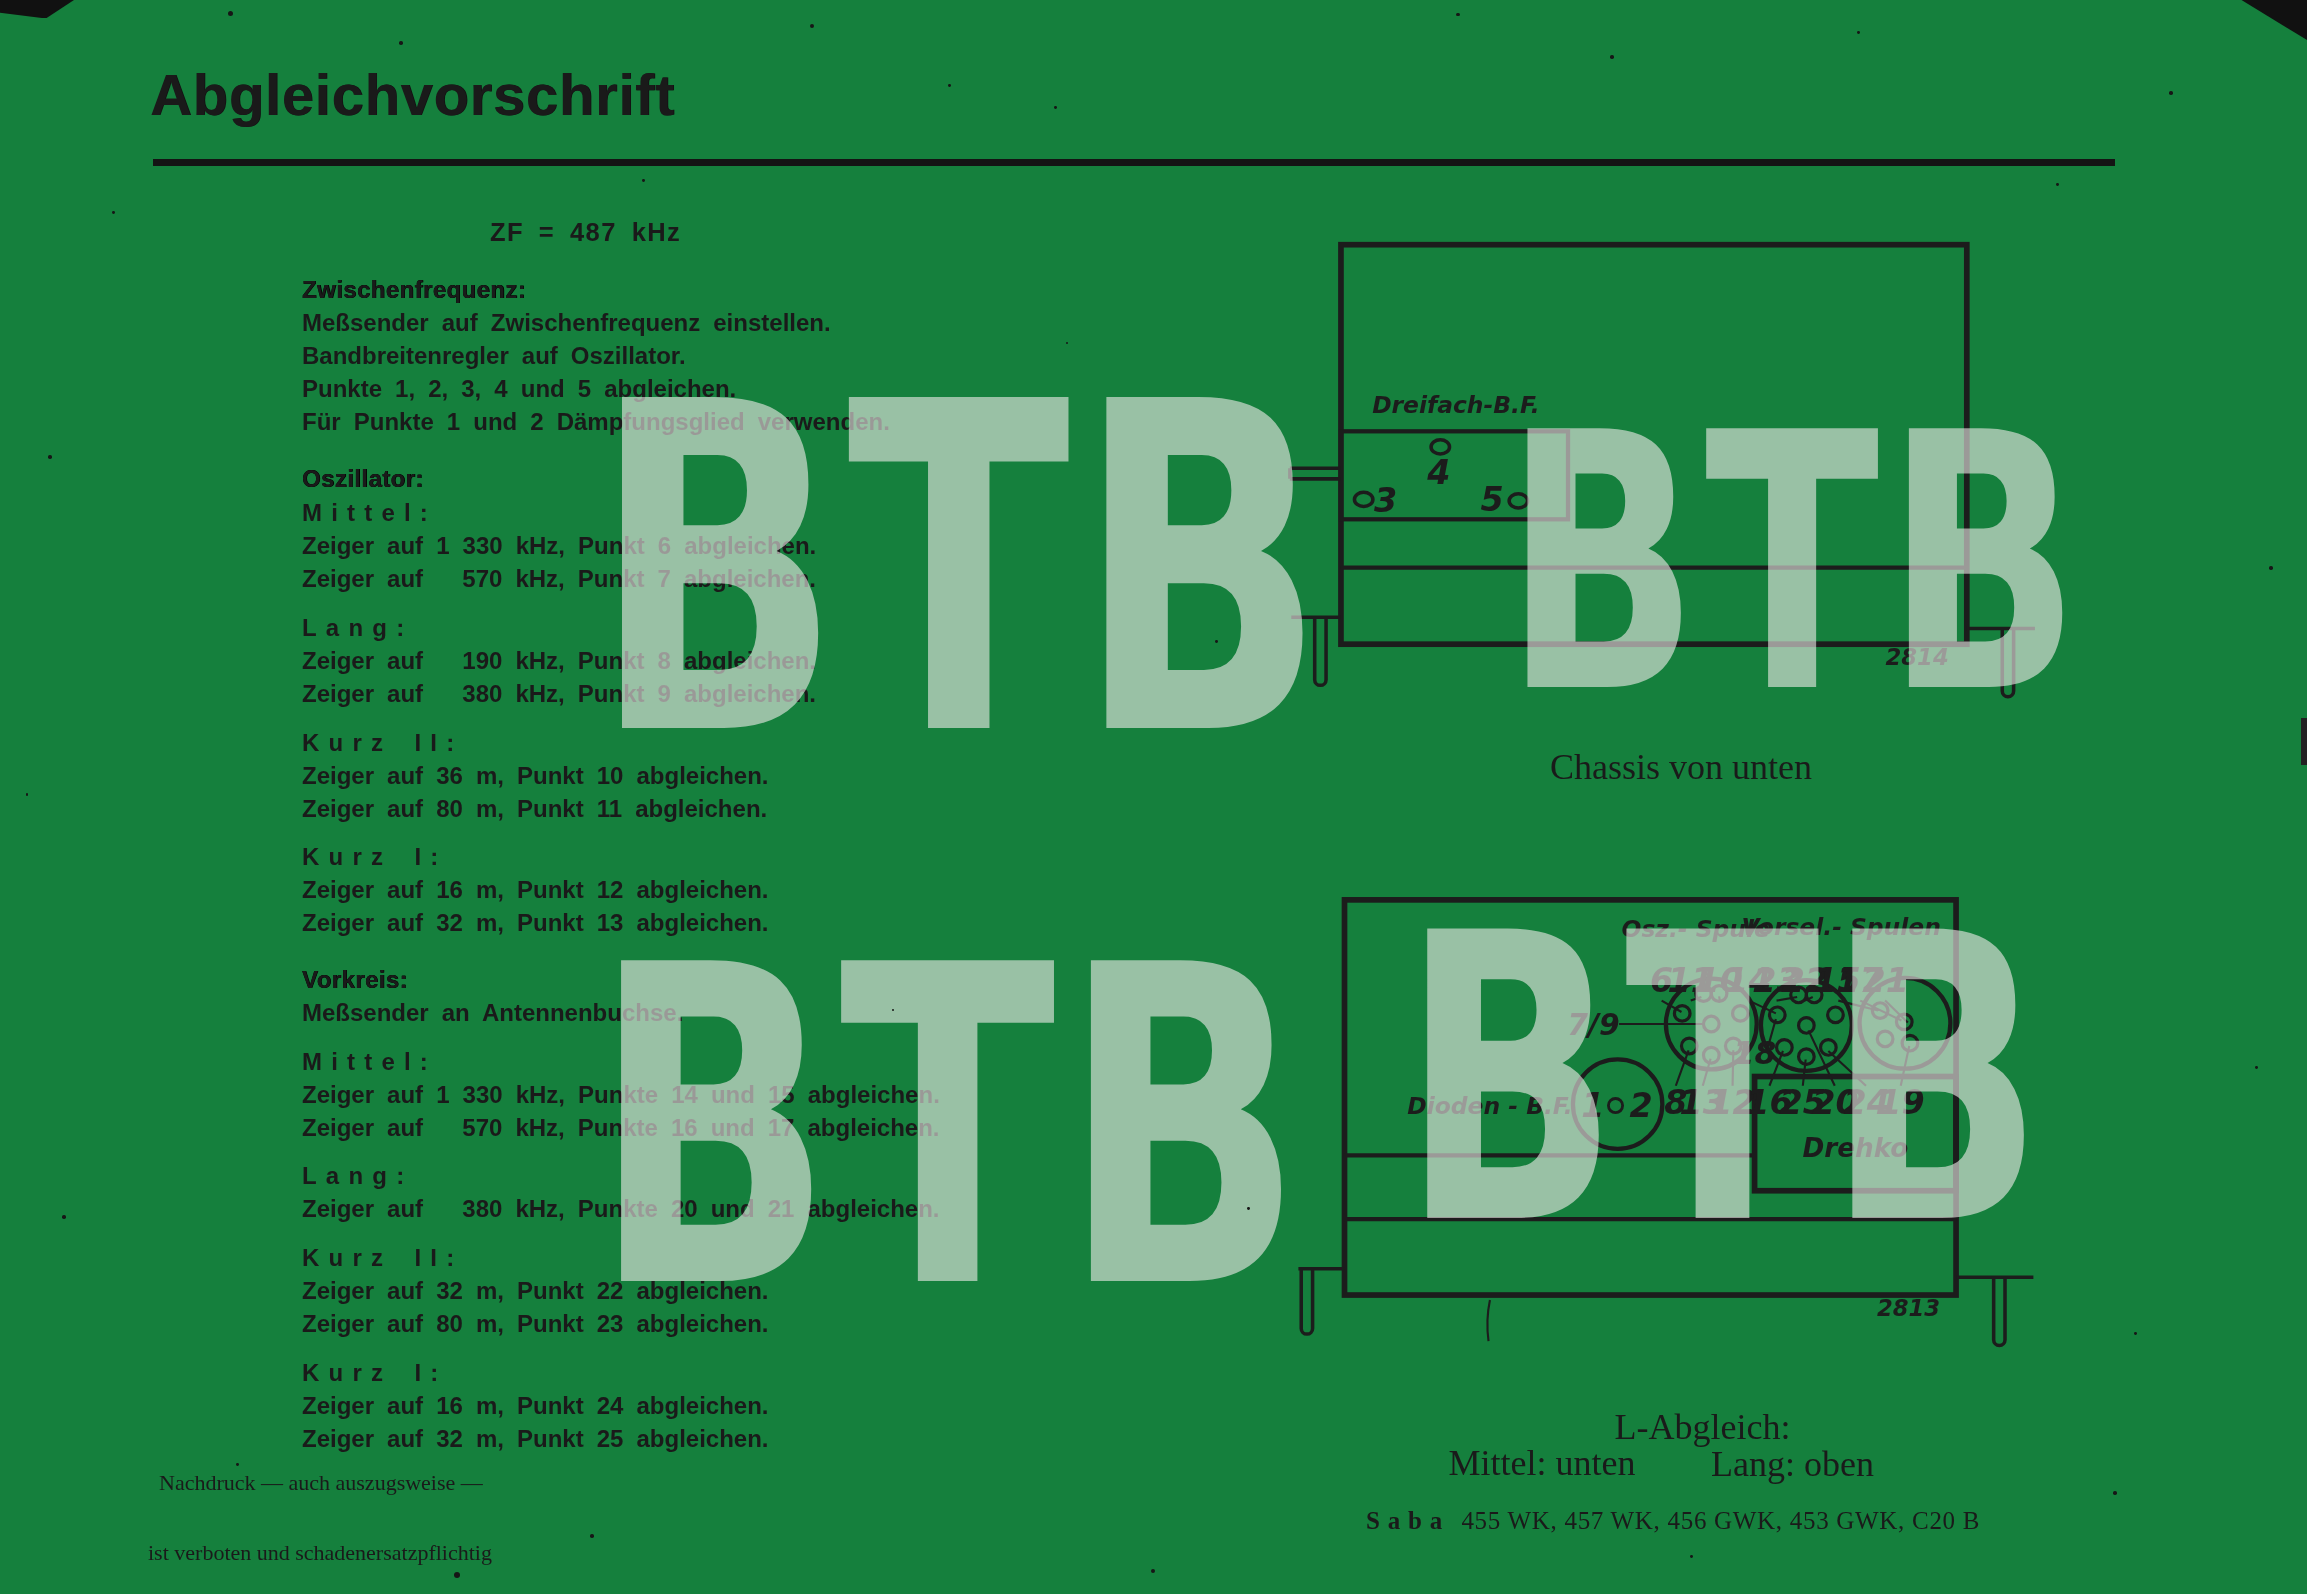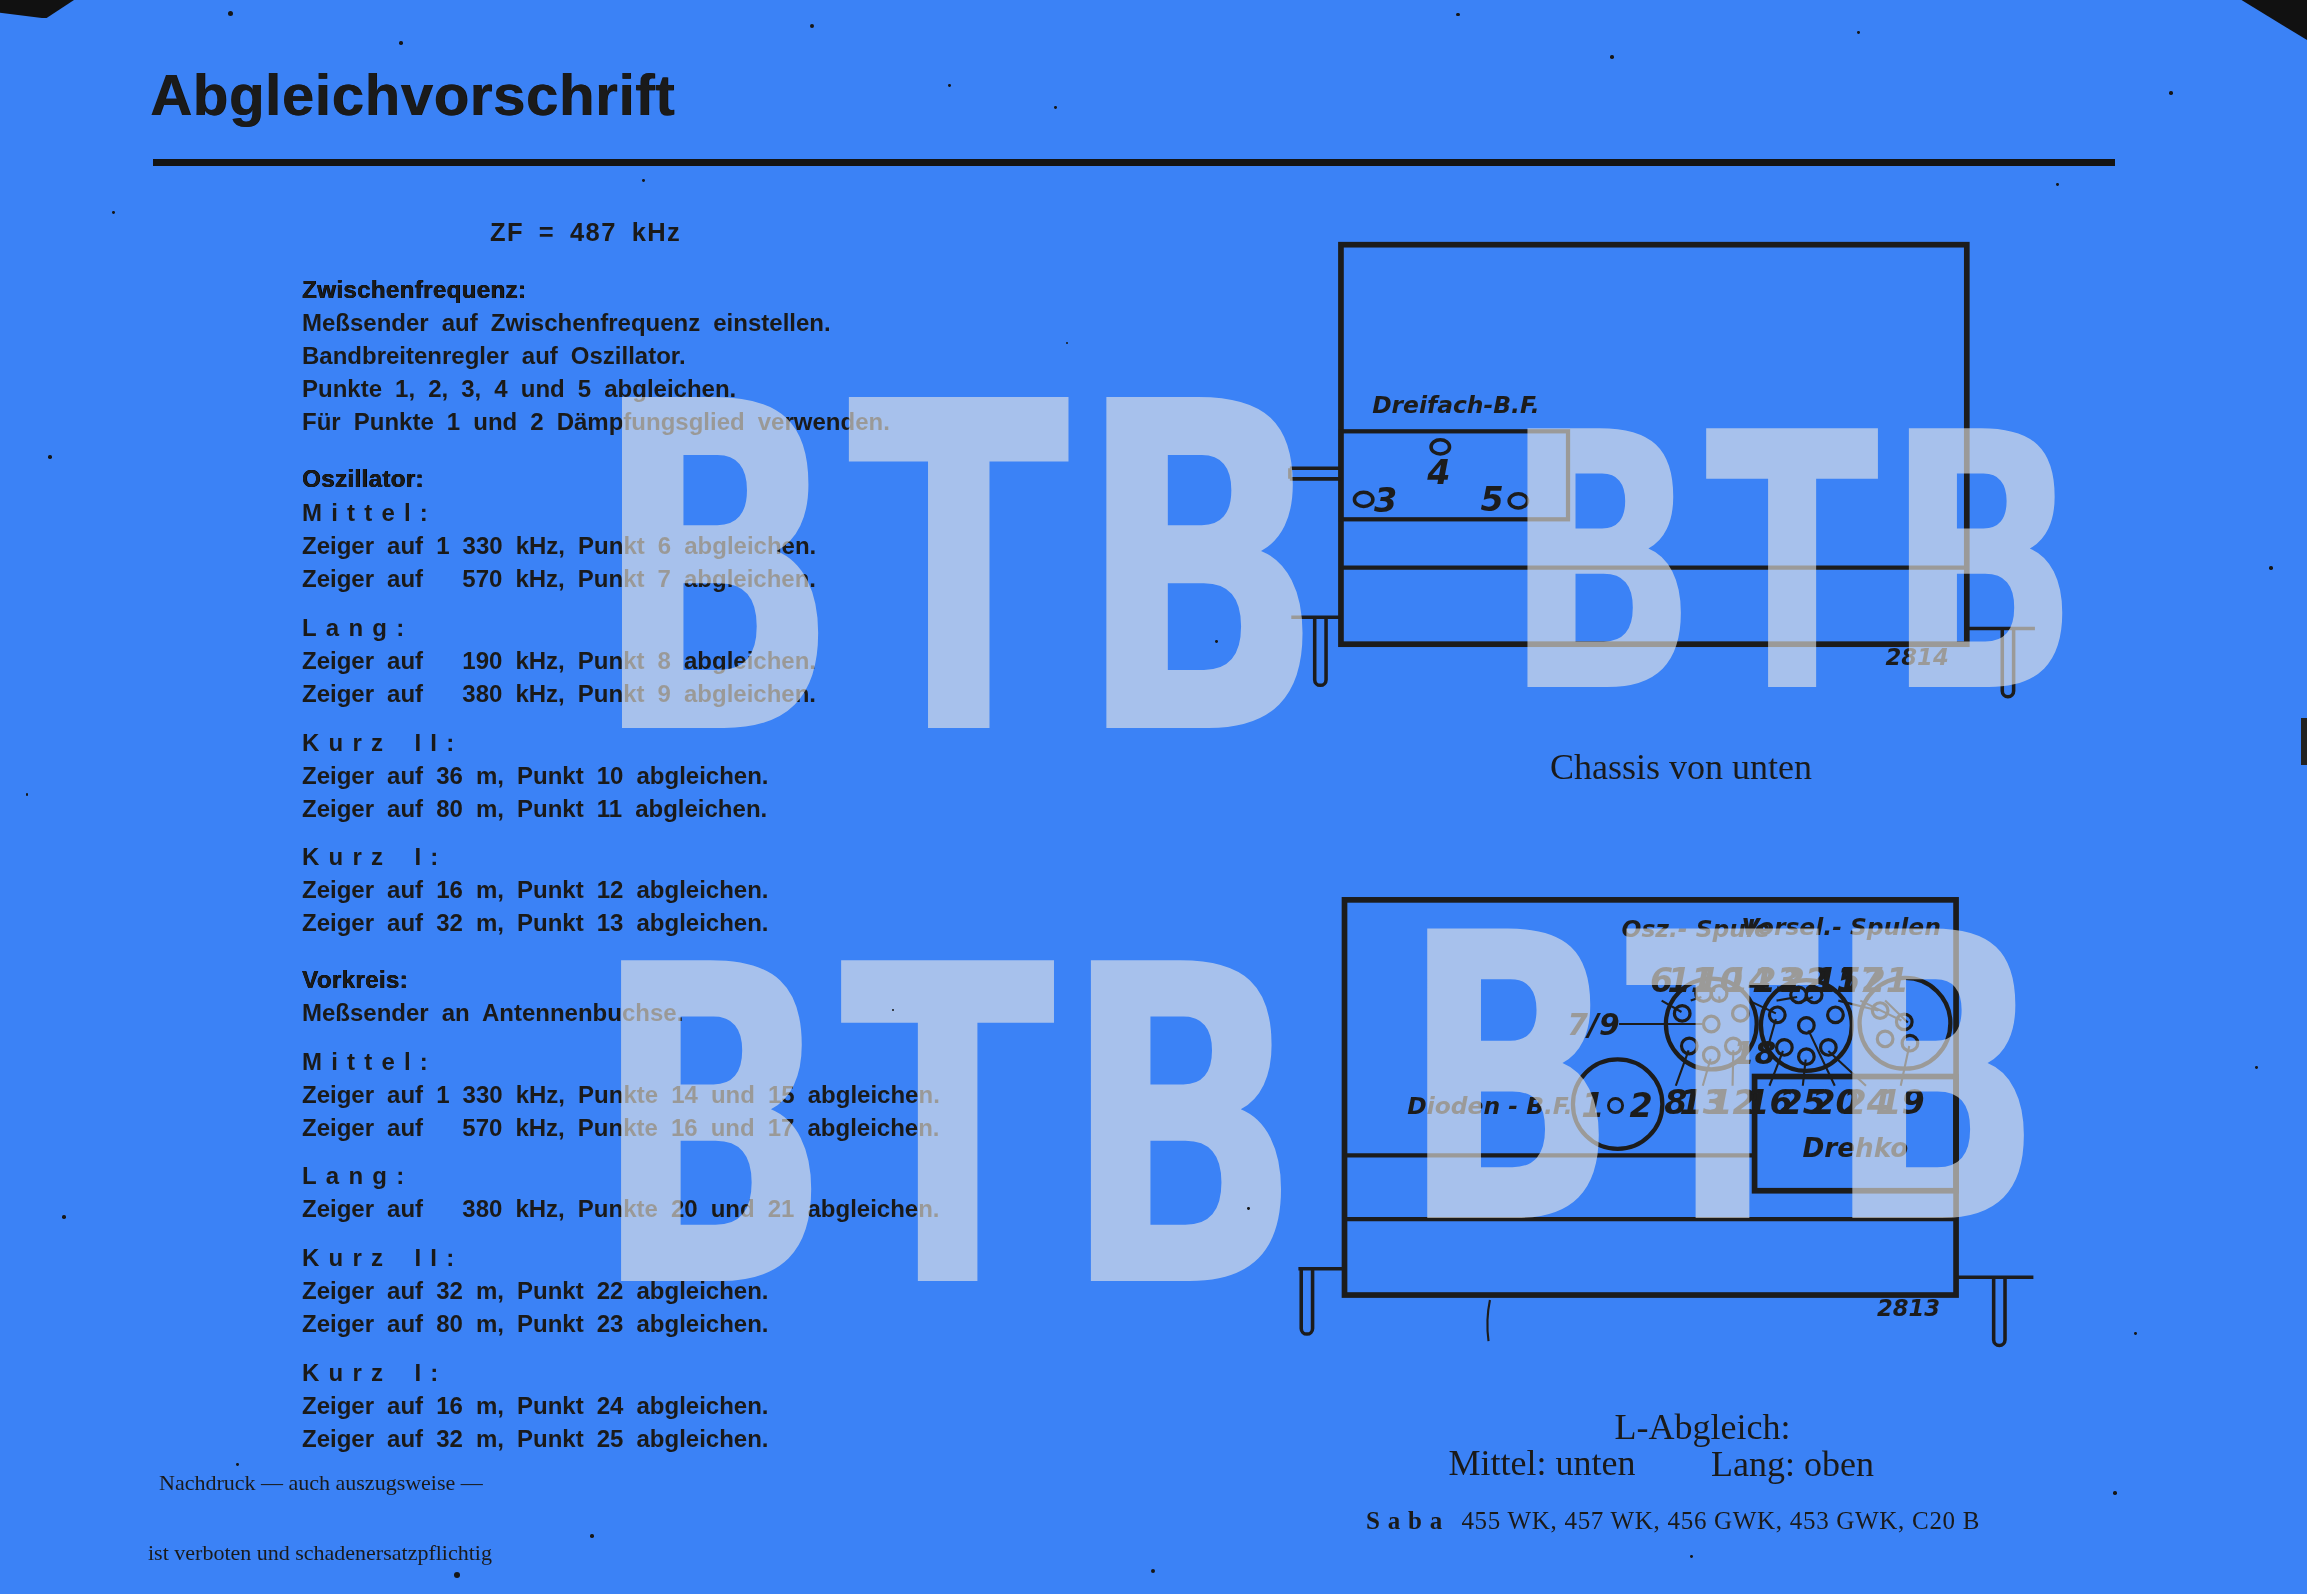--- a/index.html
+++ b/index.html
@@ -4,7 +4,7 @@
 <style>
   html,body{margin:0;padding:0;}
   body{width:2307px;height:1595px;overflow:hidden;background:#e8e6e0;}
-  #page{position:relative;width:2307px;height:1595px;background:#3b82f6;color:#1a1a1a;
+  #page{position:relative;width:2307px;height:1595px;background:#15803d;color:#1a1a1a;
         font-family:"Liberation Sans",sans-serif;text-decoration:underline;}
   
   .title{position:absolute;left:150px;top:61px;font-size:58px;font-weight:700;letter-spacing:0.7px;

